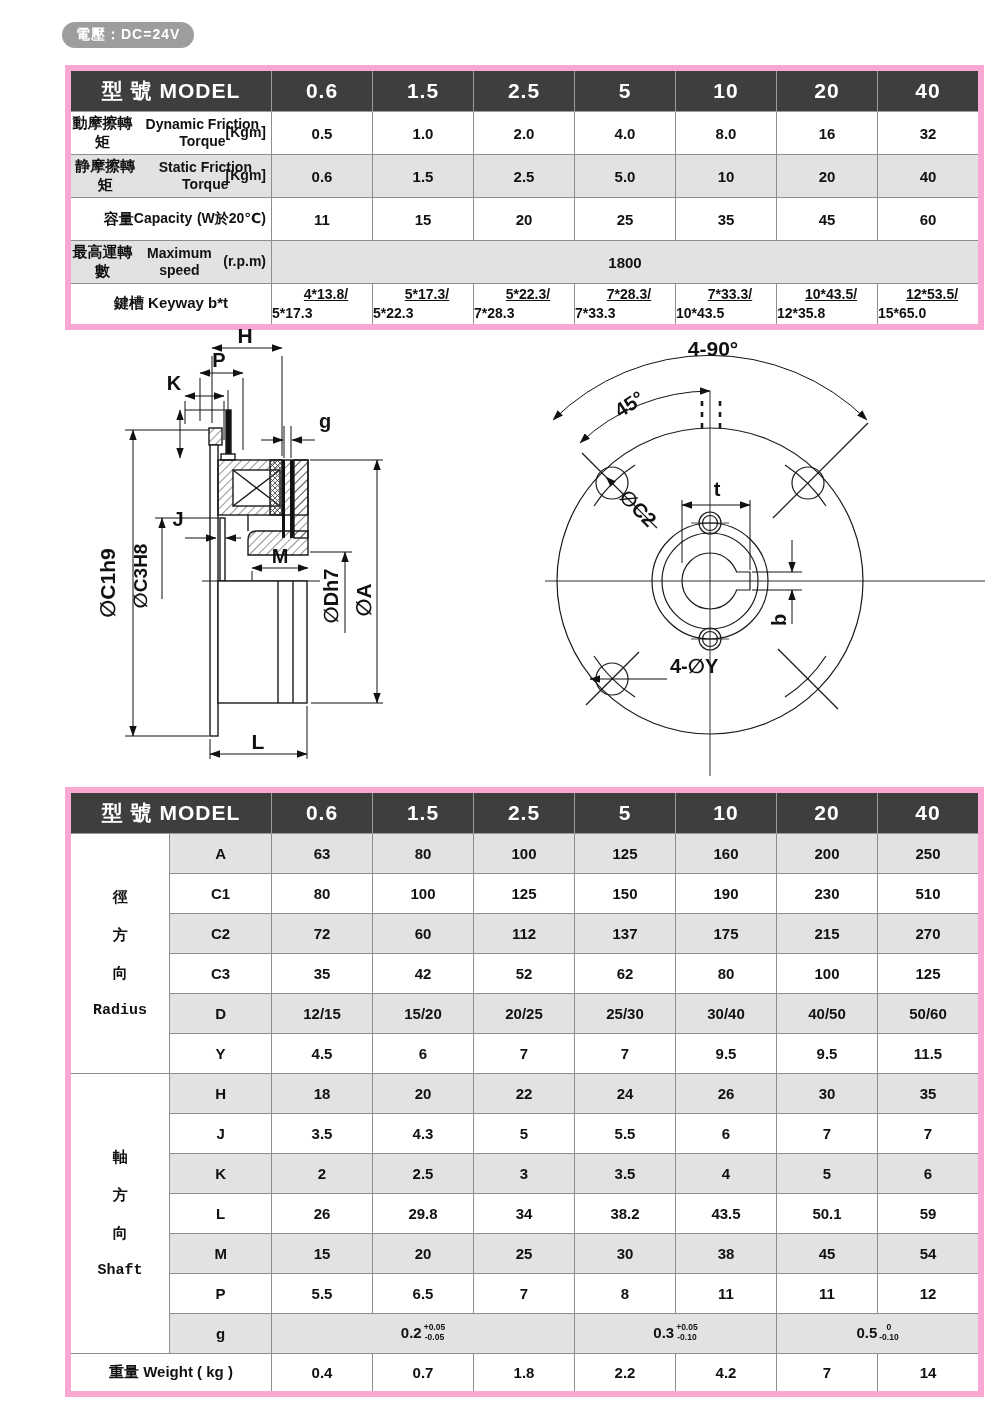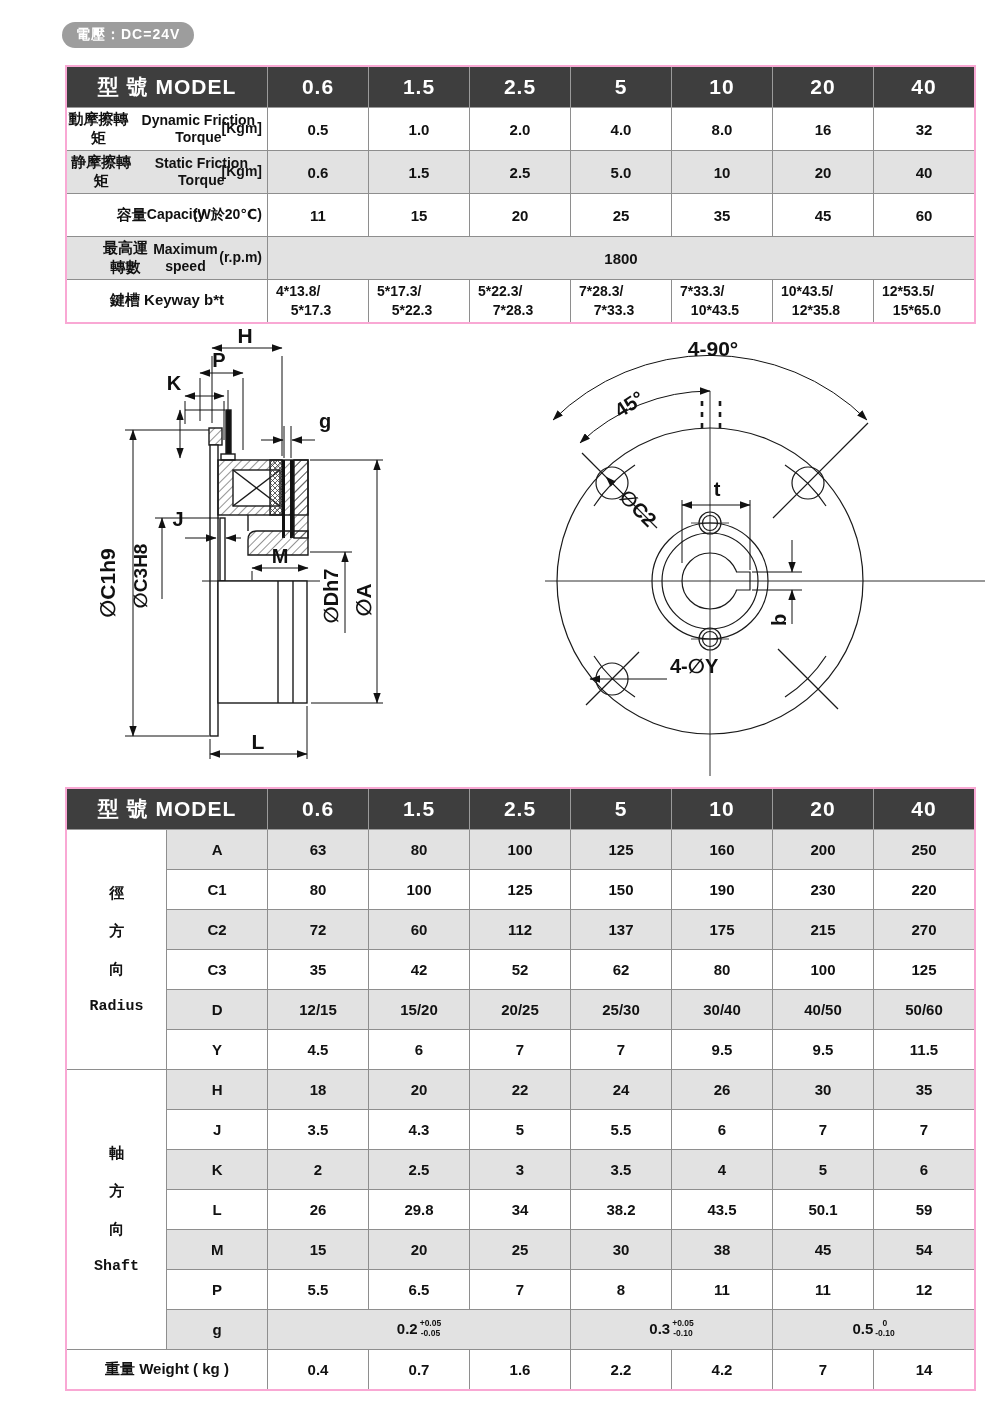--- a/index.html
+++ b/index.html
@@ -12,7 +12,7 @@
 
   
   table.spec{position:absolute;border-collapse:collapse;table-layout:fixed;
-    border:2px solid #f9a8d4;background:#fff;}
+    border:6px solid #f9a8d4;background:#fff;}
   #spec-table{left:65px;top:65px;width:900px;}
   #dim-table{left:65px;top:787px;width:900px;}
   table.spec td,table.spec th{border:1px solid #8e8e8e;padding:0;text-align:center;

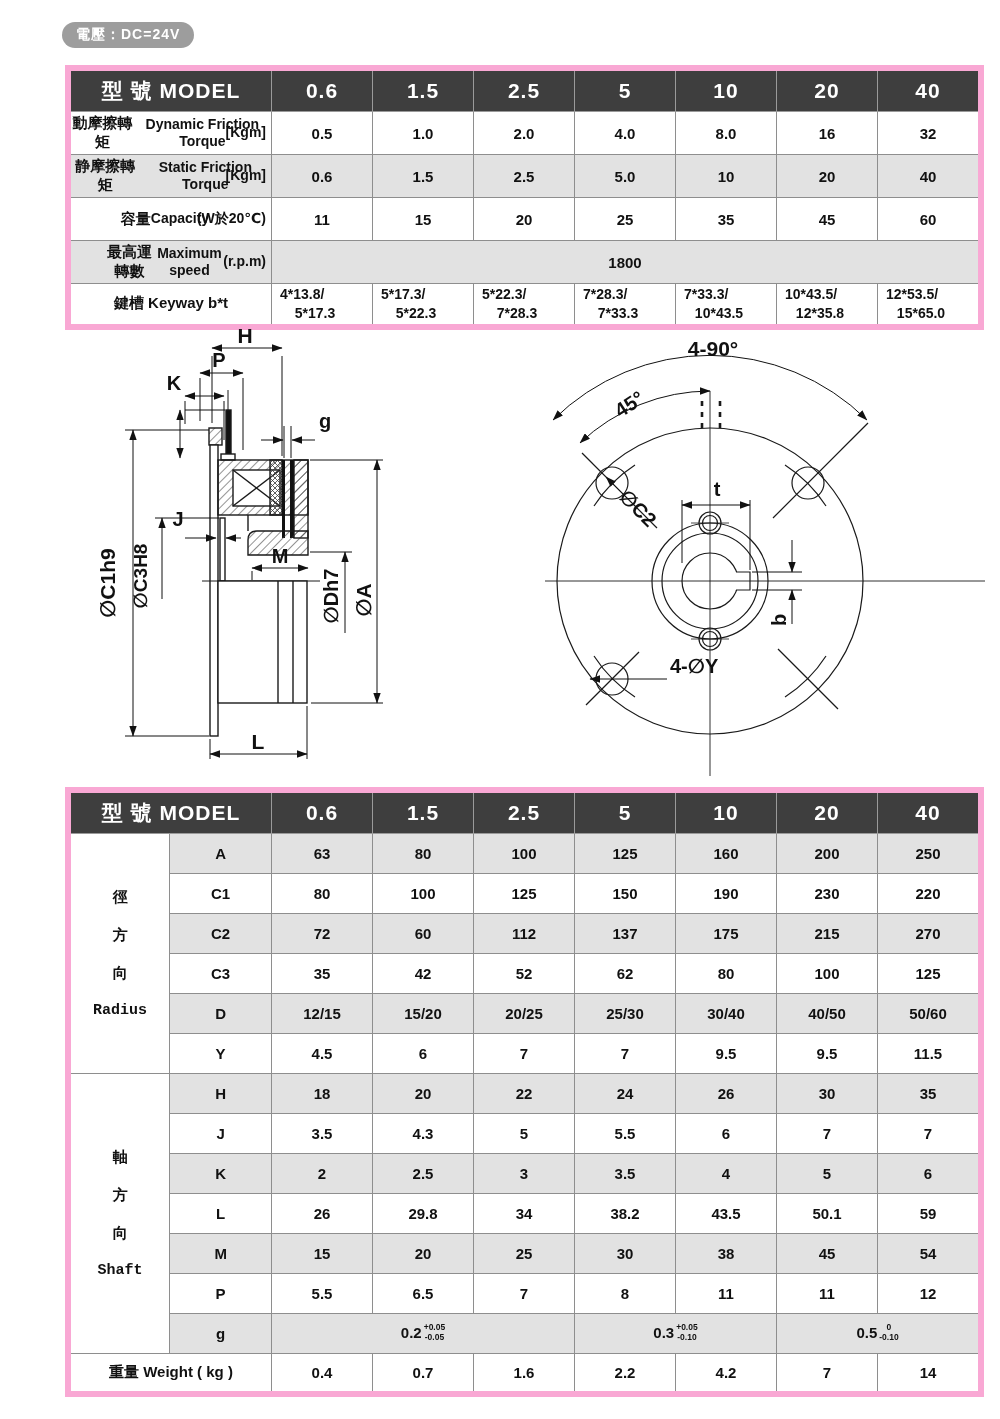--- a/index.html
+++ b/index.html
@@ -28,7 +28,7 @@
   .lab2 .l1{font-size:15px;}
   .lab2 .l2{font-size:14px;}
   .lab2 .unit{position:absolute;right:5px;top:50%;transform:translateY(-50%);font-size:14px;}
-  .lab2.haslong{padding-right:46px;box-sizing:border-box;padding-left:34px;}
+  .lab2.haslong{padding-right:46px;box-sizing:border-box;}
   .inline-label{font-size:15px;}
   .kwcell{display:flex;flex-direction:column;justify-content:center;height:100%;
     font-size:14px;line-height:1.35;}

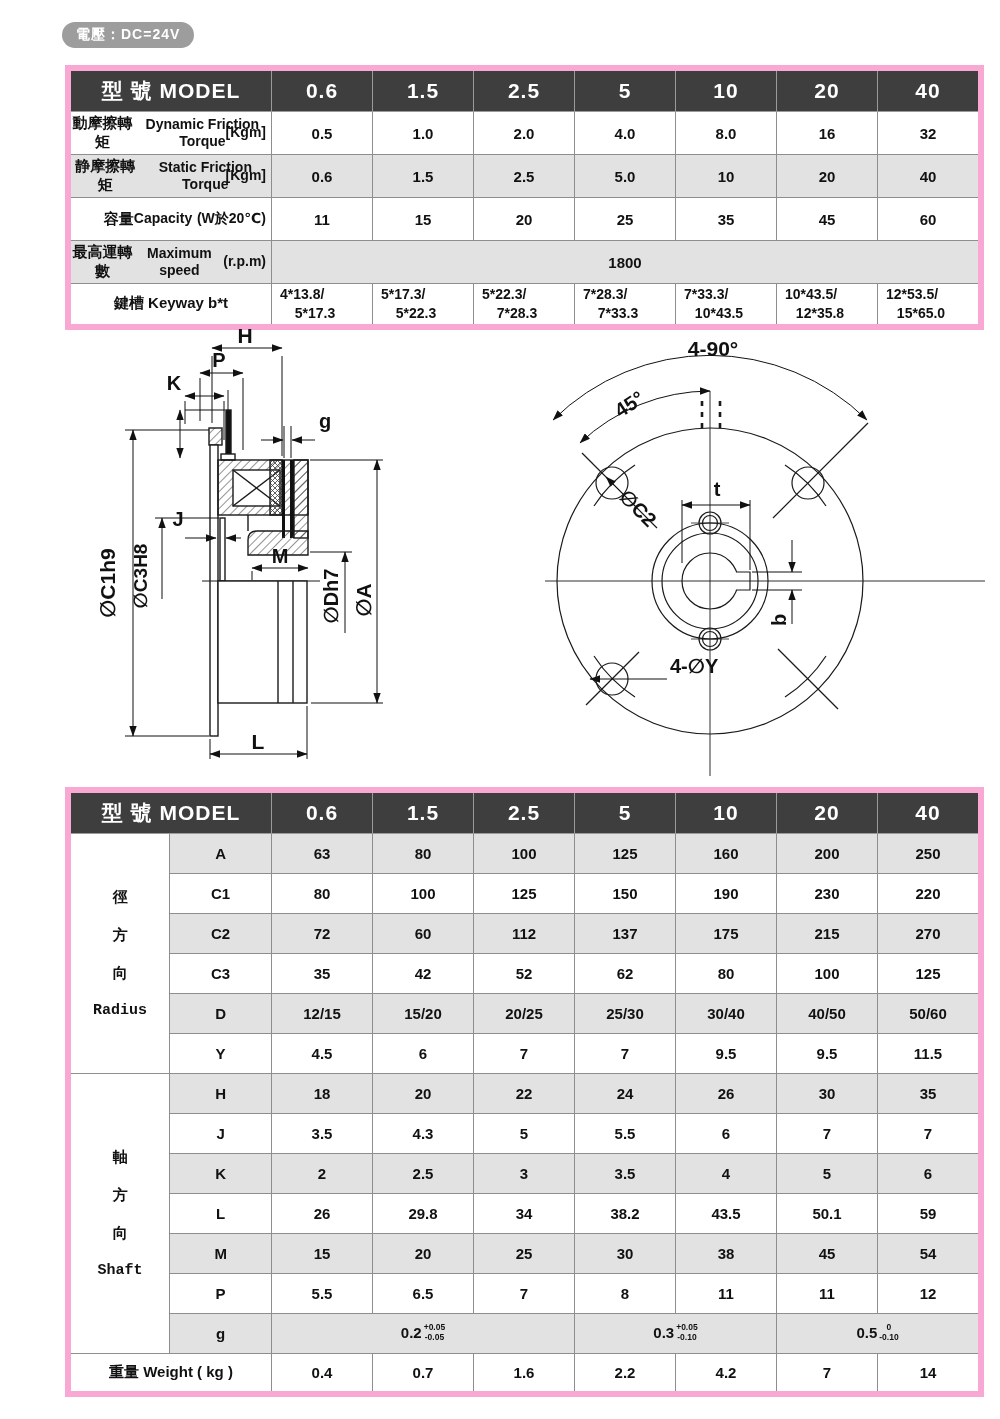--- a/index.html
+++ b/index.html
@@ -32,7 +32,7 @@
   .inline-label{font-size:15px;}
   .kwcell{display:flex;flex-direction:column;justify-content:center;height:100%;
     font-size:14px;line-height:1.35;}
-  .kw1{text-align:left;padding-left:8px;}
+  .kw1{text-align:center;padding-left:8px;text-decoration:underline;}
   .kw2{text-align:center;padding-right:14px;}
 
   .vgroup{display:flex;flex-direction:column;align-items:center;justify-content:center;

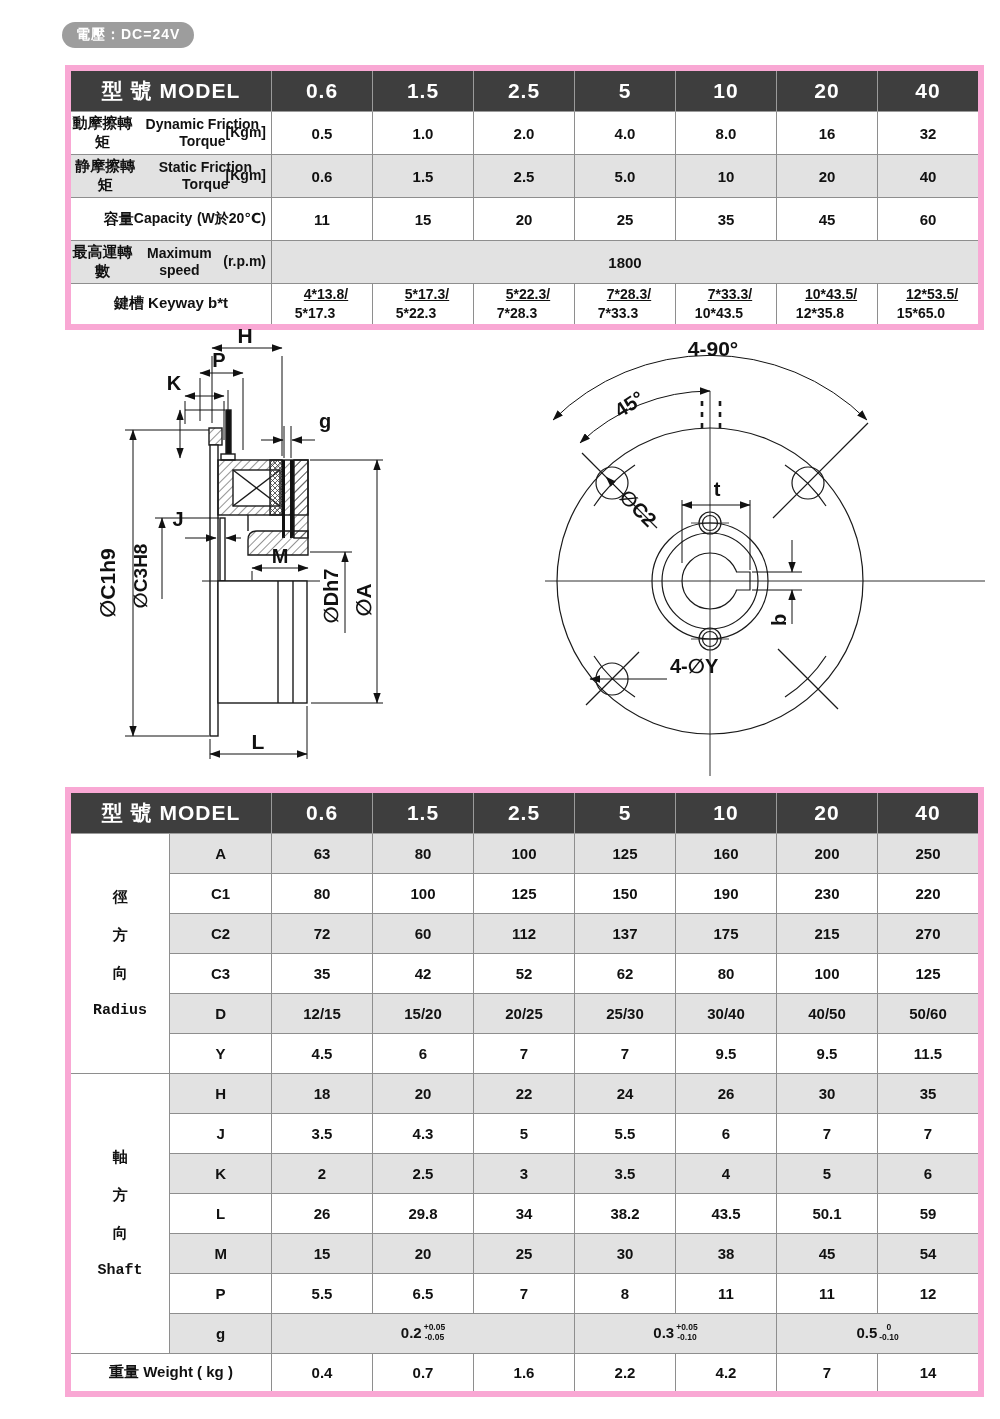--- a/index.html
+++ b/index.html
@@ -33,7 +33,7 @@
   .kwcell{display:flex;flex-direction:column;justify-content:center;height:100%;
     font-size:14px;line-height:1.35;}
   .kw1{text-align:center;padding-left:8px;text-decoration:underline;}
-  .kw2{text-align:center;padding-right:14px;}
+  .kw2{text-align:left;padding-right:14px;}
 
   .vgroup{display:flex;flex-direction:column;align-items:center;justify-content:center;
     gap:19px;font-size:15px;}

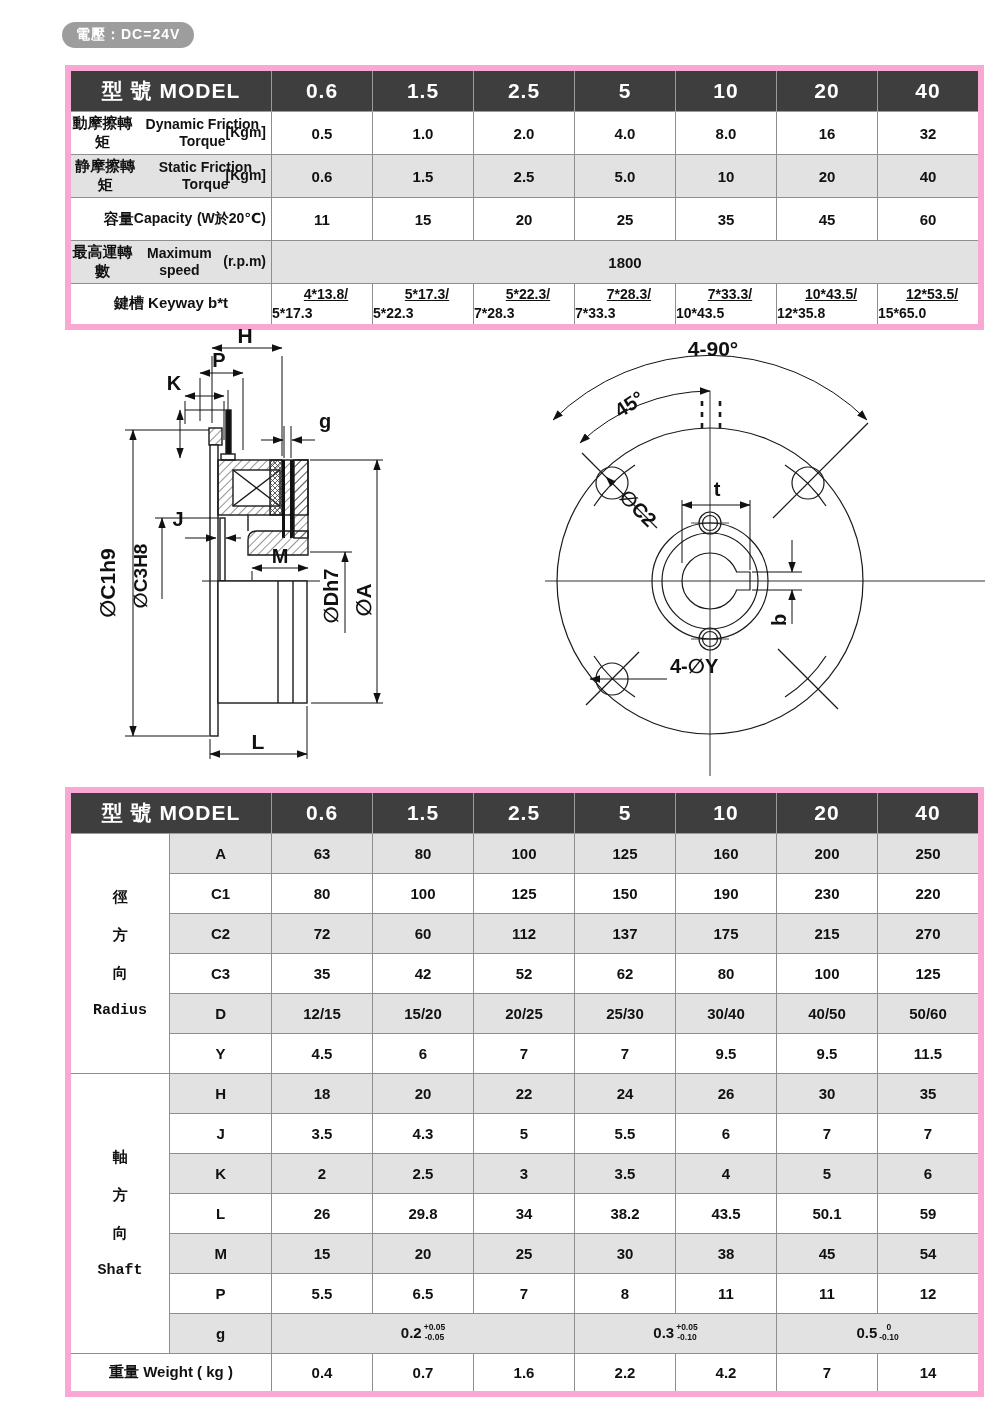--- a/index.html
+++ b/index.html
@@ -382,7 +382,7 @@
           <td>150</td>
           <td>190</td>
           <td>230</td>
-          <td>220</td>
+          <td>510</td>
         </tr>
         <tr class="shaded">
           <td>C2</td>

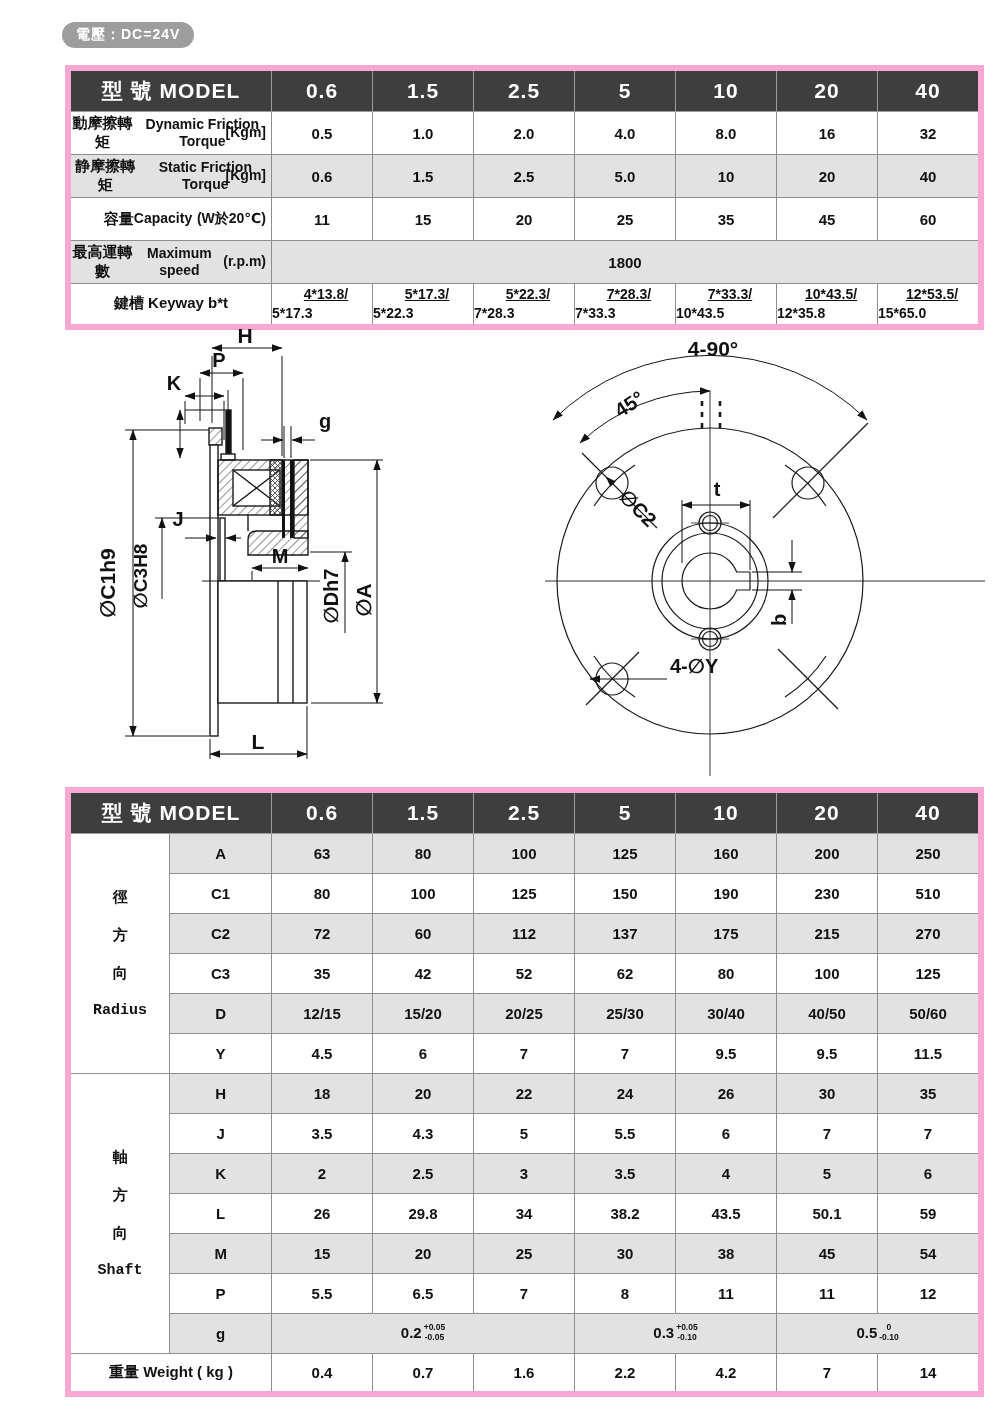--- a/index.html
+++ b/index.html
@@ -511,7 +511,7 @@
           <td colspan="2">重量  Weight ( kg )</td>
           <td>0.4</td>
           <td>0.7</td>
-          <td>1.6</td>
+          <td>1.8</td>
           <td>2.2</td>
           <td>4.2</td>
           <td>7</td>

